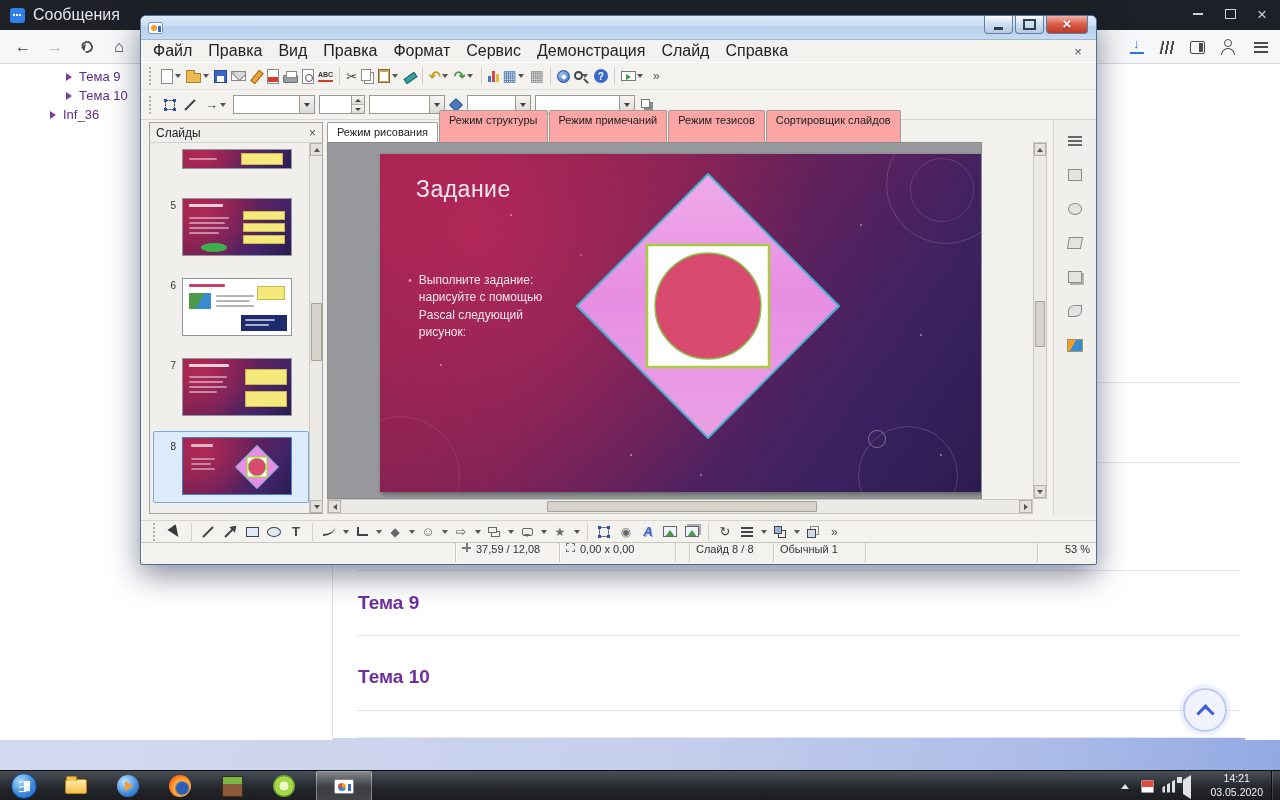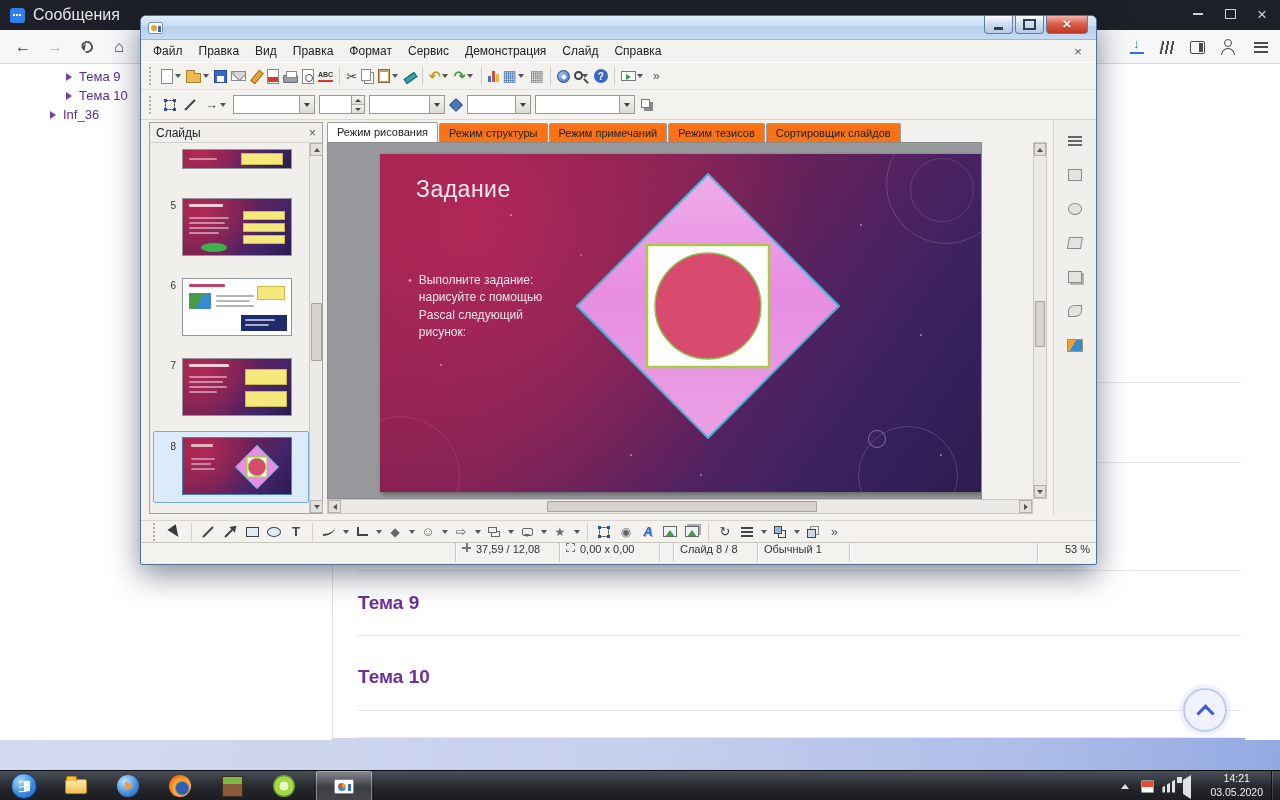--- a/index.html
+++ b/index.html
@@ -61,7 +61,7 @@
 
 
 #imp-menubar{position:absolute;left:0;top:24px;width:100%;height:22px;background:#f3f2ef;display:flex;align-items:center;padding-left:4px}
-.menu-item{padding:3px 8px;font-size:12px;color:#222;border-radius:2px}
+.menu-item{padding:3px 8px;font-size:16px;color:#222;border-radius:2px}
 .doc-close{position:absolute;right:10px;top:3px;width:16px;height:16px;color:#555;font-size:13px;display:flex;align-items:center;justify-content:center}
 
 

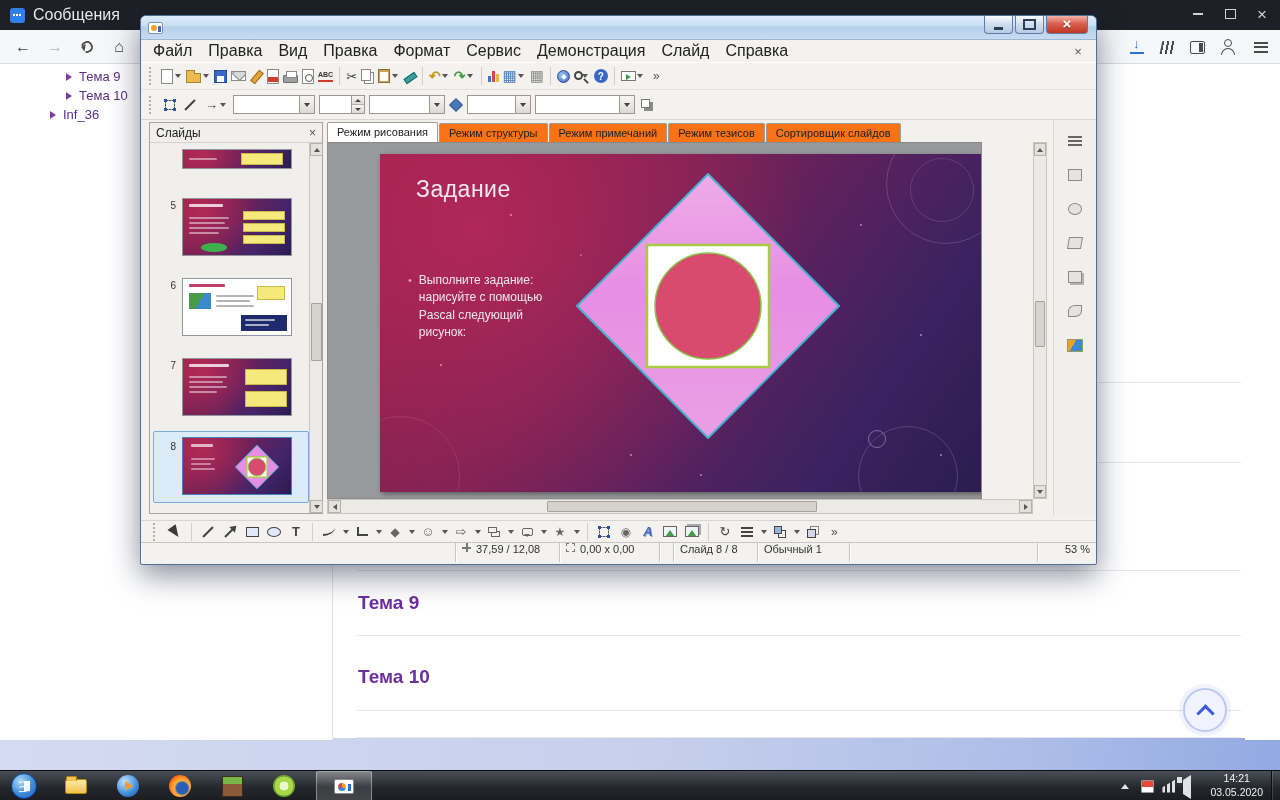--- a/index.html
+++ b/index.html
@@ -151,7 +151,7 @@
 
 
 #view-tabs{position:absolute;left:186px;top:106px;height:21px;display:flex;align-items:flex-end}
-.vtab{height:20px;line-height:19px;padding:0 9px;font-size:11px;background:#f97316;border:1px solid #a09d98;border-bottom:none;margin-right:1px;border-radius:2px 2px 0 0;color:#222;white-space:nowrap}
+.vtab{height:33px;line-height:19px;padding:0 9px;font-size:11px;background:#fca5a5;border:1px solid #a09d98;border-bottom:none;margin-right:1px;border-radius:2px 2px 0 0;color:#222;white-space:nowrap}
 .vtab.active{background:#fff;height:21px}
 #canvas{position:absolute;left:186px;top:126px;width:655px;height:357px;background:#97999c;border:1px solid #8a8a8a;overflow:hidden}
 #slide{position:absolute;left:52px;top:11px;width:602px;height:338px;overflow:hidden;box-shadow:2px 2px 5px rgba(0,0,0,.4);background:radial-gradient(circle at 16% 22%,rgba(210,45,95,.55),transparent 58%),linear-gradient(125deg,#93204a,#7a2154 38%,#55215f 62%,#3a2260 80%,#2b1c4e)}

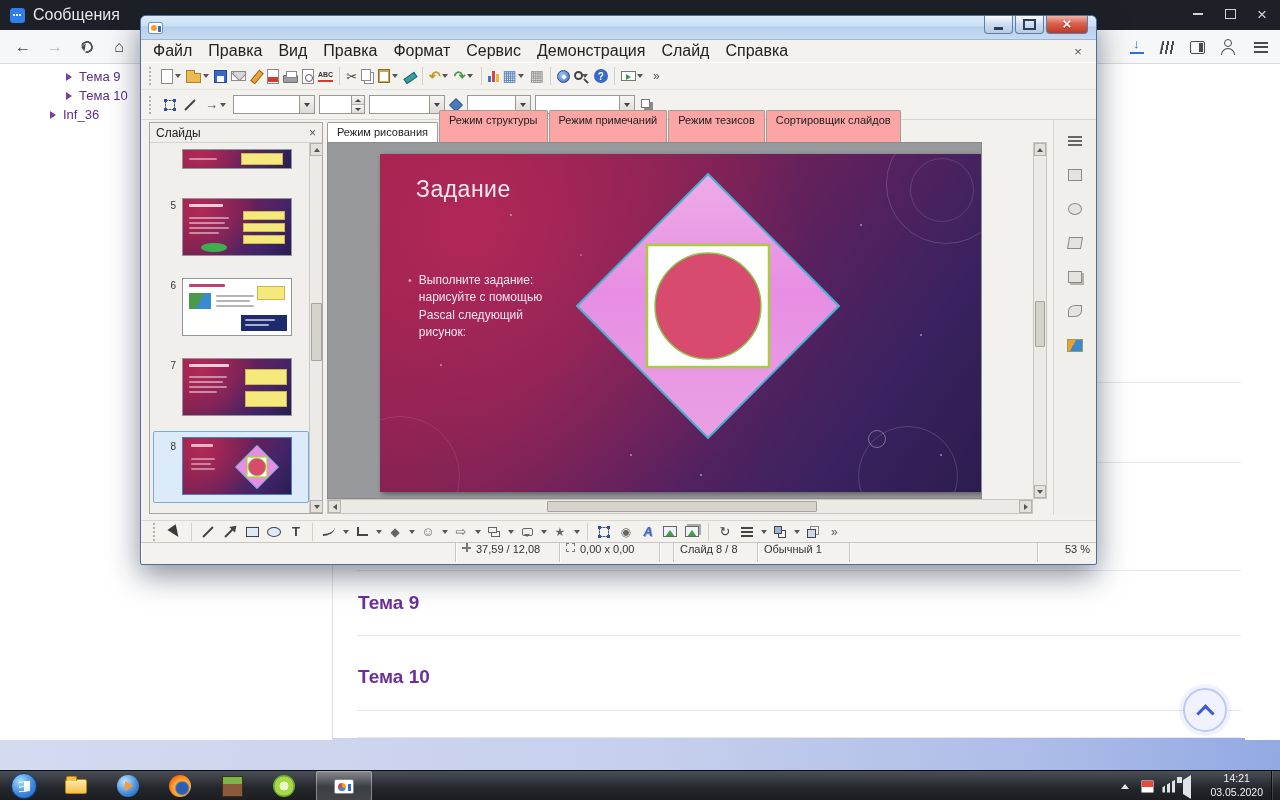--- a/index.html
+++ b/index.html
@@ -709,7 +709,7 @@
         <span class="st-ico cross"></span>
         <span>37,59 / 12,08</span>
       </div>
-    <div class="stseg" style="width:100px">
+    <div class="stseg" style="width:116px">
         <span class="st-ico sq"></span>
         <span>0,00 x 0,00</span>
       </div>

